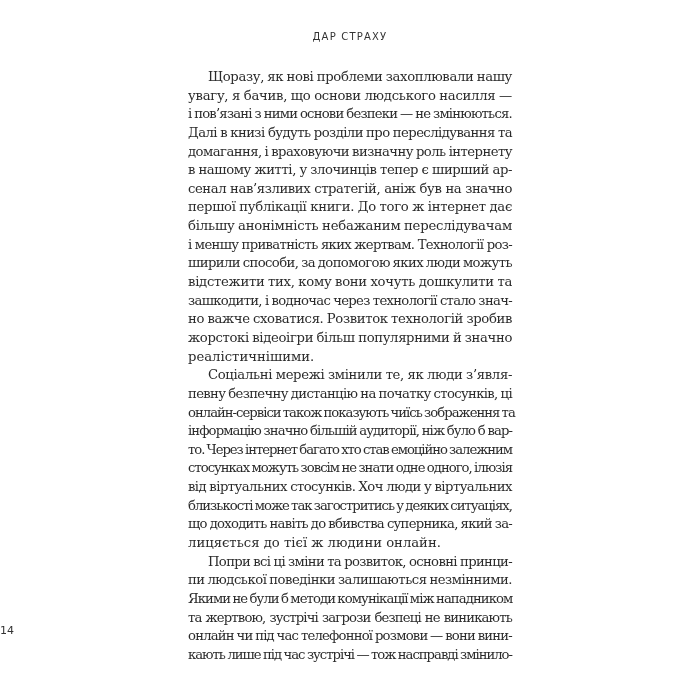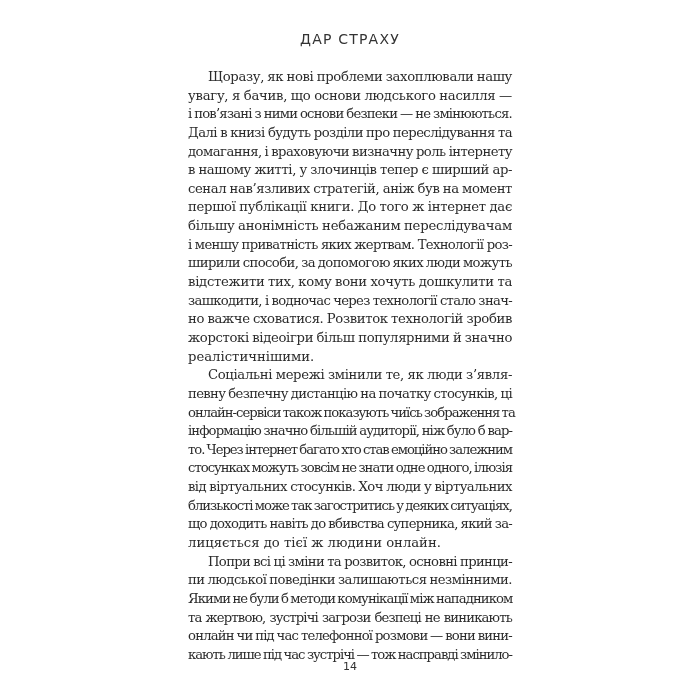--- a/index.html
+++ b/index.html
@@ -21,7 +21,7 @@
       width: 700px;
       text-align: center;
       font-family: "DejaVu Sans", sans-serif;
-      font-size: 14px;
+      font-size: 10px;
       letter-spacing: 1.2px;
       color: #333;
     }

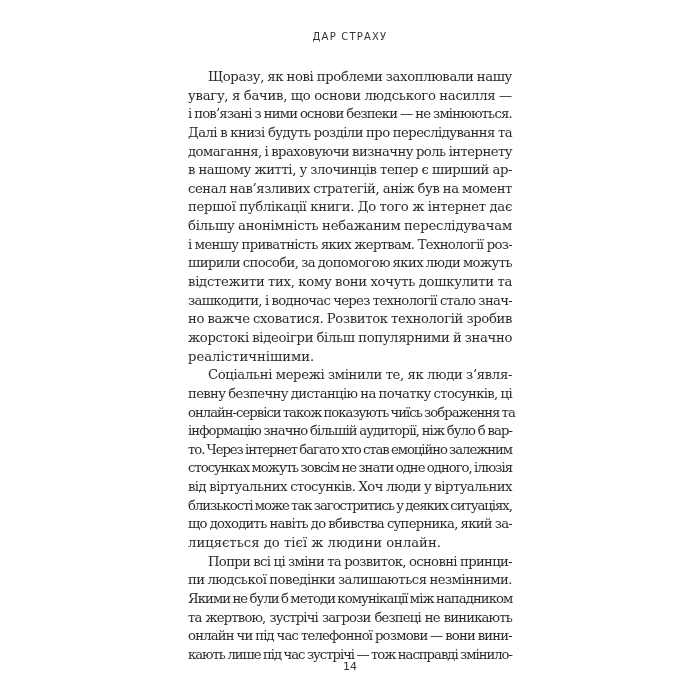--- a/index.html
+++ b/index.html
@@ -74,7 +74,7 @@
     <span class="line" style="white-space: nowrap; letter-spacing: -0.57px; word-spacing: -1px;">Далі в книзі будуть розділи про переслідування та</span>
     <span class="line" style="white-space: nowrap; letter-spacing: -0.54px; word-spacing: -1px;">домагання, і враховуючи визначну роль інтернету</span>
     <span class="line" style="white-space: nowrap; letter-spacing: -0.4px; word-spacing: -1px;">в нашому житті, у злочинців тепер є ширший ар-</span>
-    <span class="line" style="white-space: nowrap; letter-spacing: -0.41px; word-spacing: -1px;">сенал нав’язливих стратегій, аніж був на момент</span>
+    <span class="line" style="white-space: nowrap; letter-spacing: -0.41px; word-spacing: -1px;">сенал нав’язливих стратегій, аніж був на значно</span>
     <span class="line" style="white-space: nowrap; letter-spacing: -0.3px; word-spacing: -1px;">першої публікації книги. До того ж інтернет дає</span>
     <span class="line" style="white-space: nowrap; letter-spacing: -0.2px; word-spacing: -1px;">більшу анонімність небажаним переслідувачам</span>
     <span class="line" style="white-space: nowrap; letter-spacing: -0.67px; word-spacing: -1px;">і меншу приватність яких жертвам. Технології роз-</span>

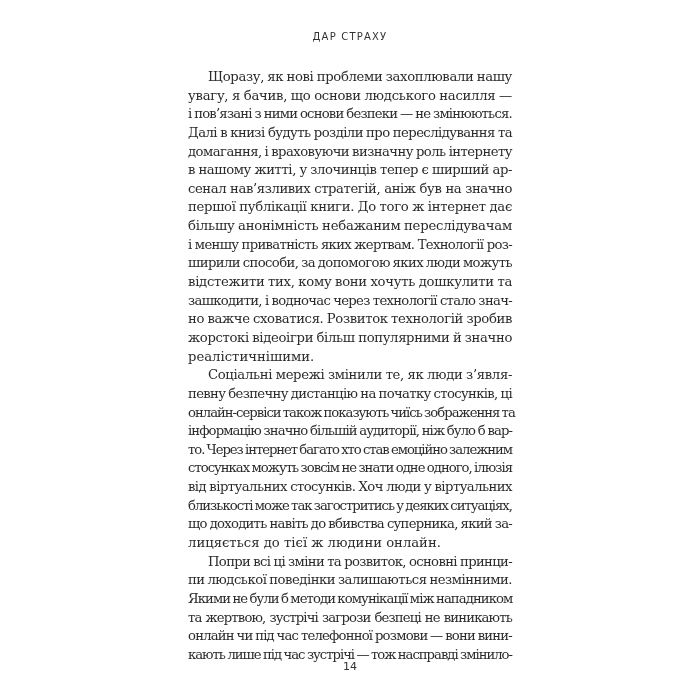--- a/index.html
+++ b/index.html
@@ -51,10 +51,9 @@
     }
     .page-number {
       position: absolute;
-      top: 660px;
+      top: 624px;
       left: 0;
       width: 700px;
-      text-align: center;
       font-family: "DejaVu Sans", sans-serif;
       font-size: 11px;
       color: #333;

